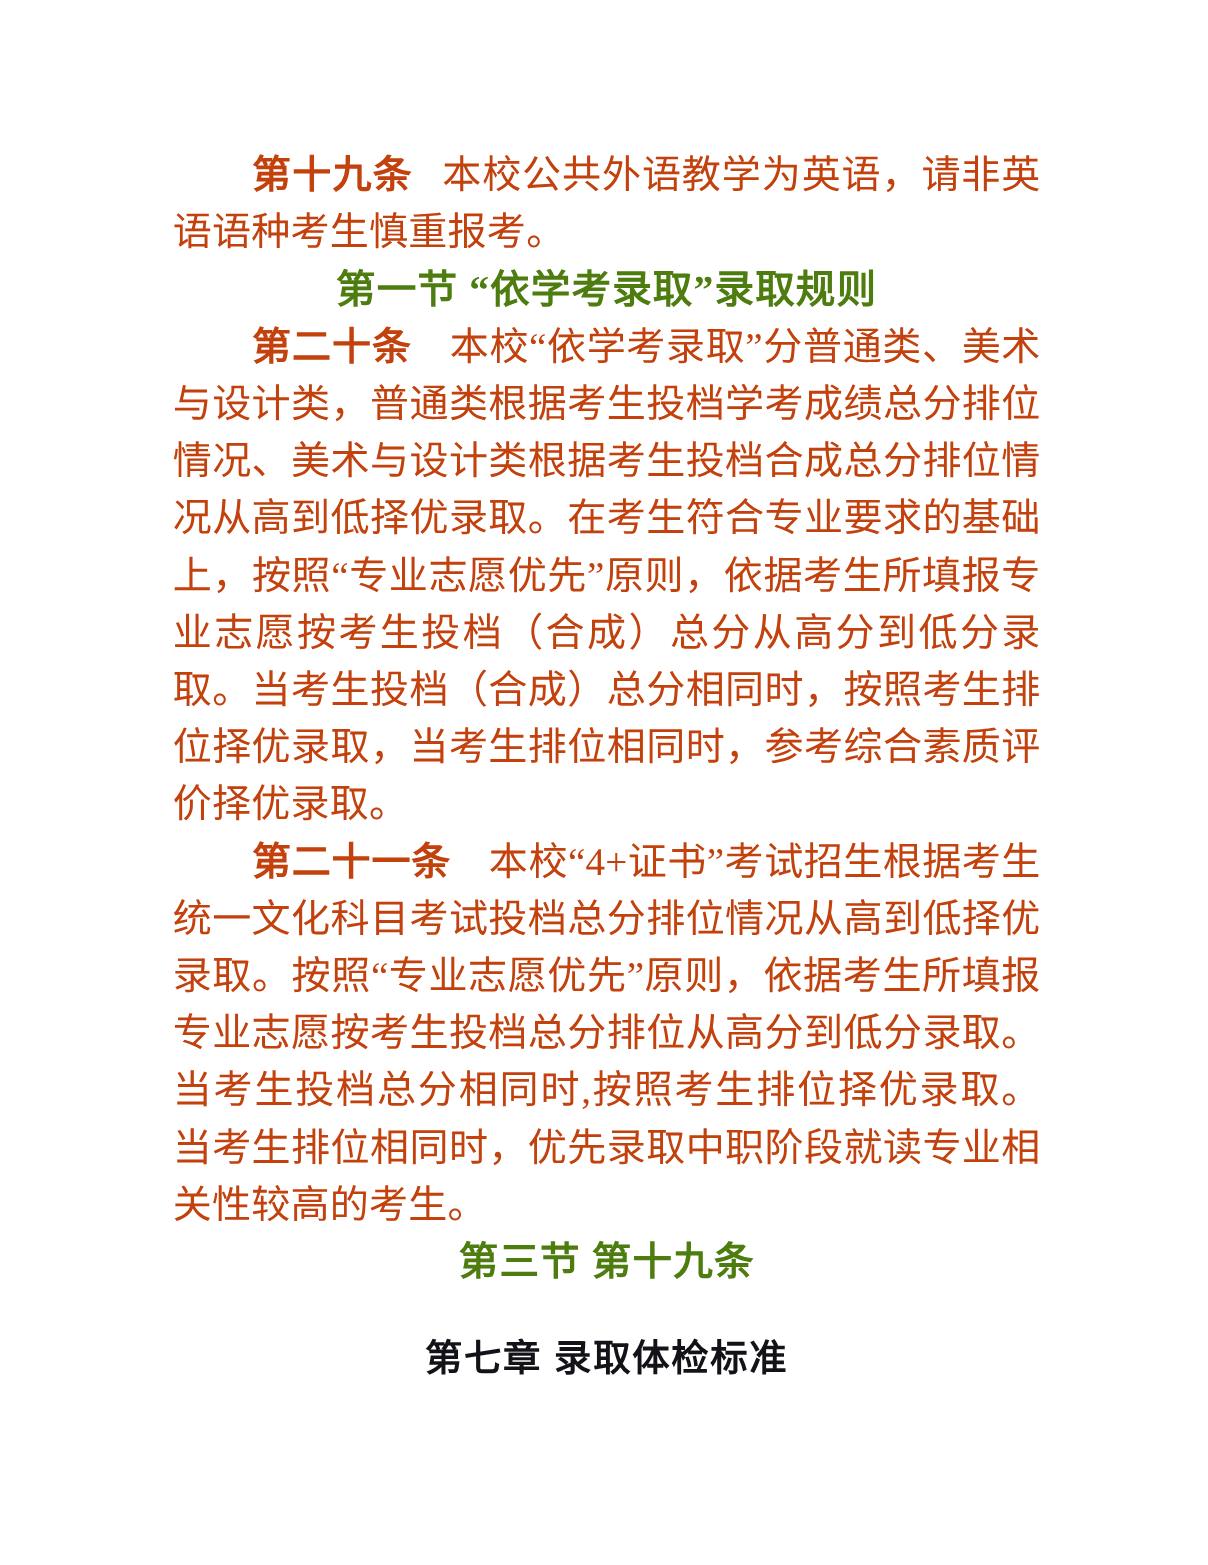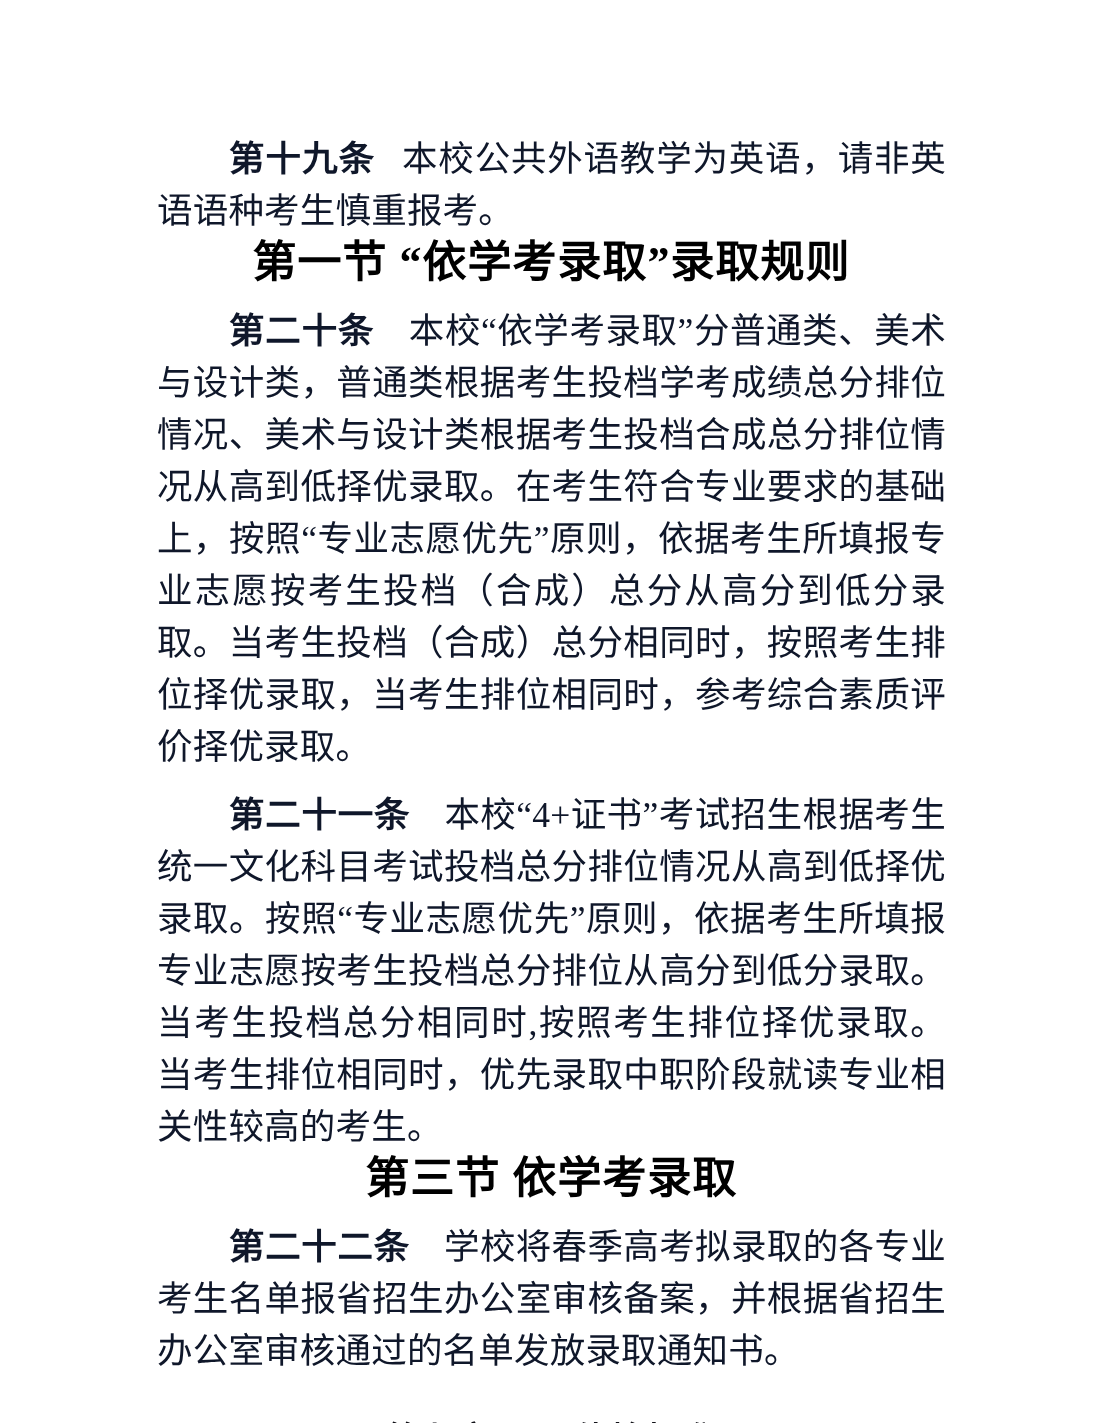--- a/index.html
+++ b/index.html
@@ -46,7 +46,7 @@
     margin: 0;
     text-indent: 72px;
     word-break: break-all;
-    color: #0f172a;
+    color: #c2410c;
   }
 
   

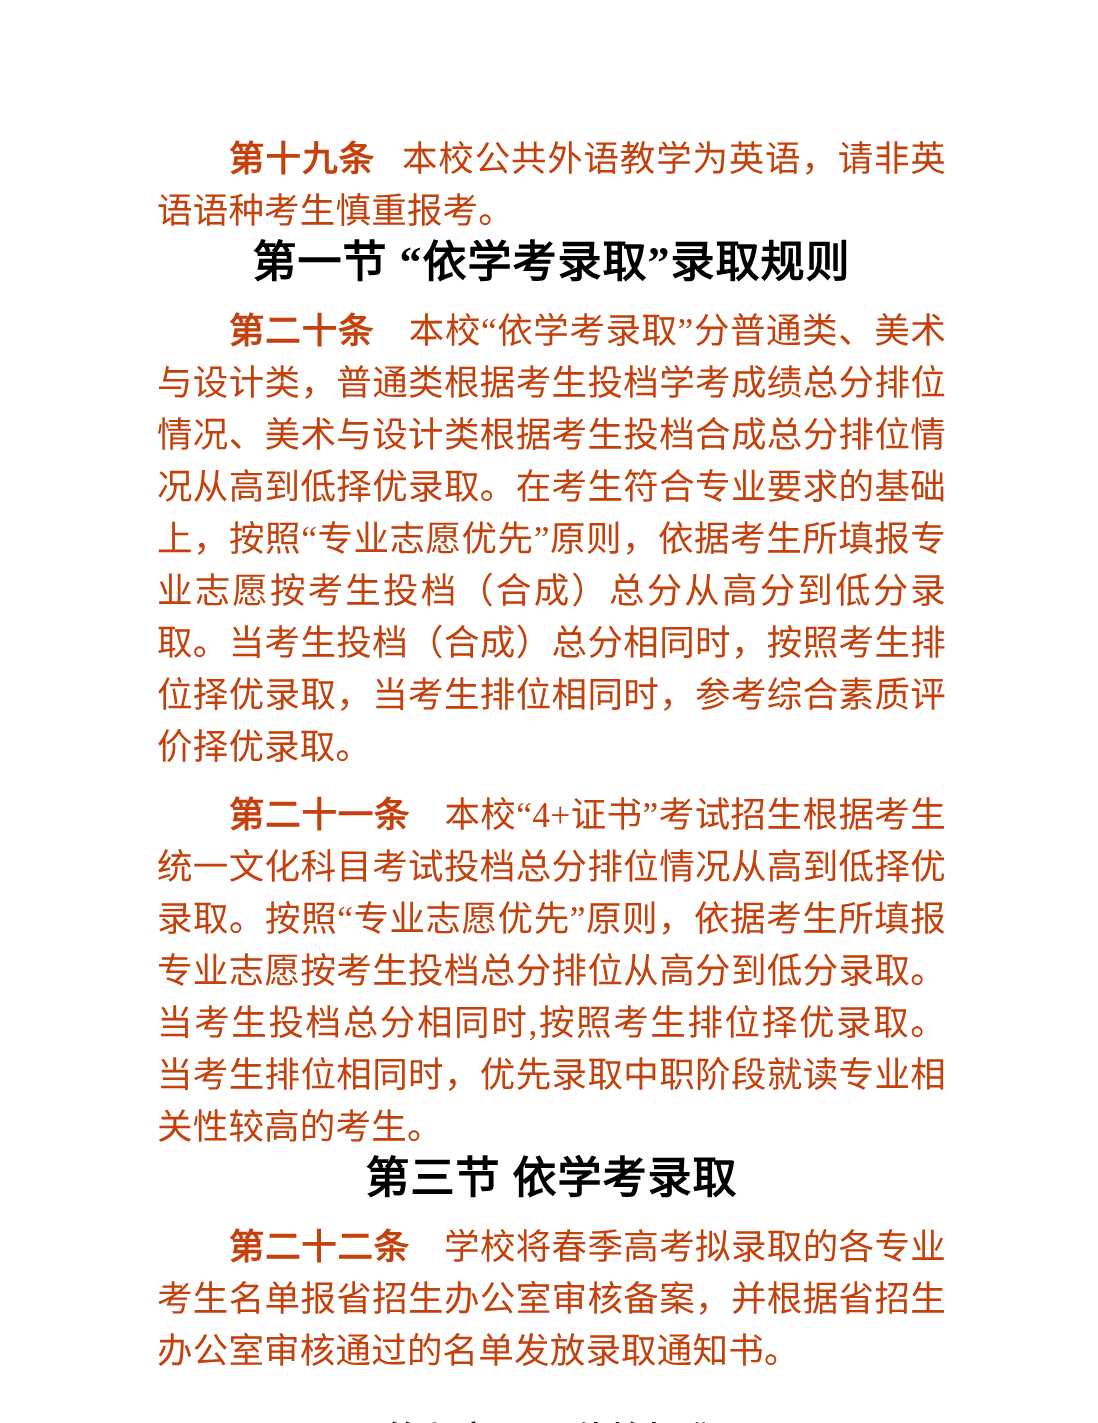--- a/index.html
+++ b/index.html
@@ -59,13 +59,13 @@
 
   
   .sec-heading {
-    font-size: 44px;
+    font-size: 36px;
     line-height: 52px;
     font-weight: bold;
     text-align: center;
     letter-spacing: 1px;
     margin: 0;
-    color: #000000;
+    color: #4d7c0f;
   }
 
   

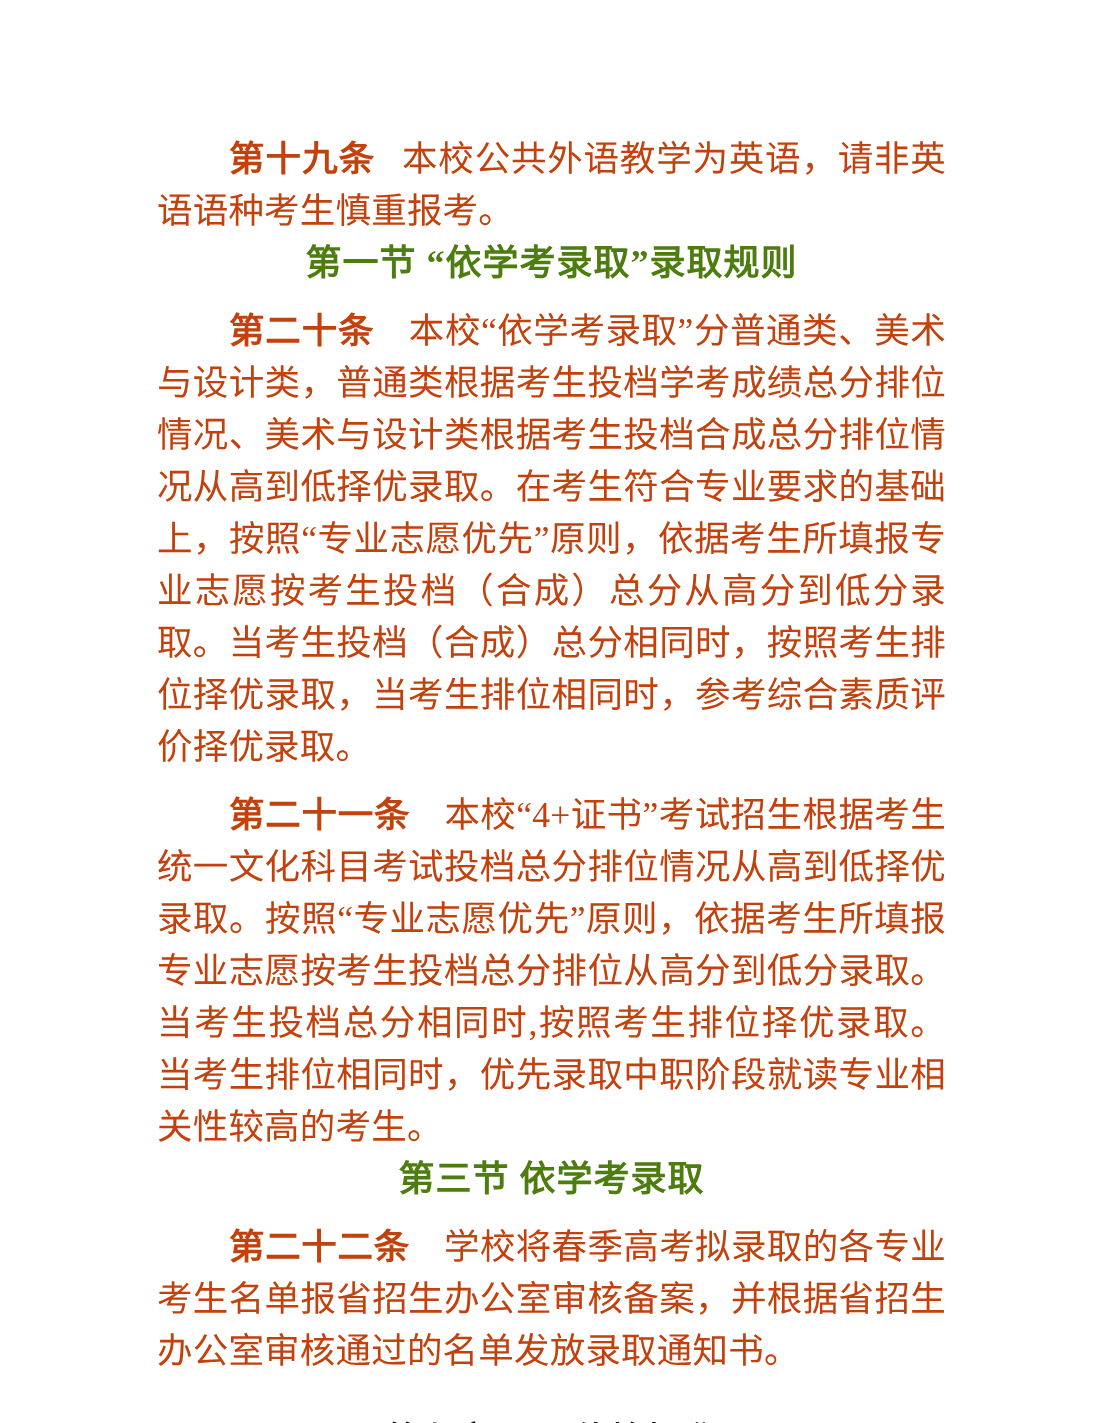--- a/index.html
+++ b/index.html
@@ -82,7 +82,7 @@
 
   
   .sp-before-sec  { margin-top: 0px; }
-  .sp-after-sec   { margin-top: 16px; }
+  .sp-after-sec   { margin-top: 0px; }
   .sp-before-chap { margin-top: 36px; }
 </style>
 </head>

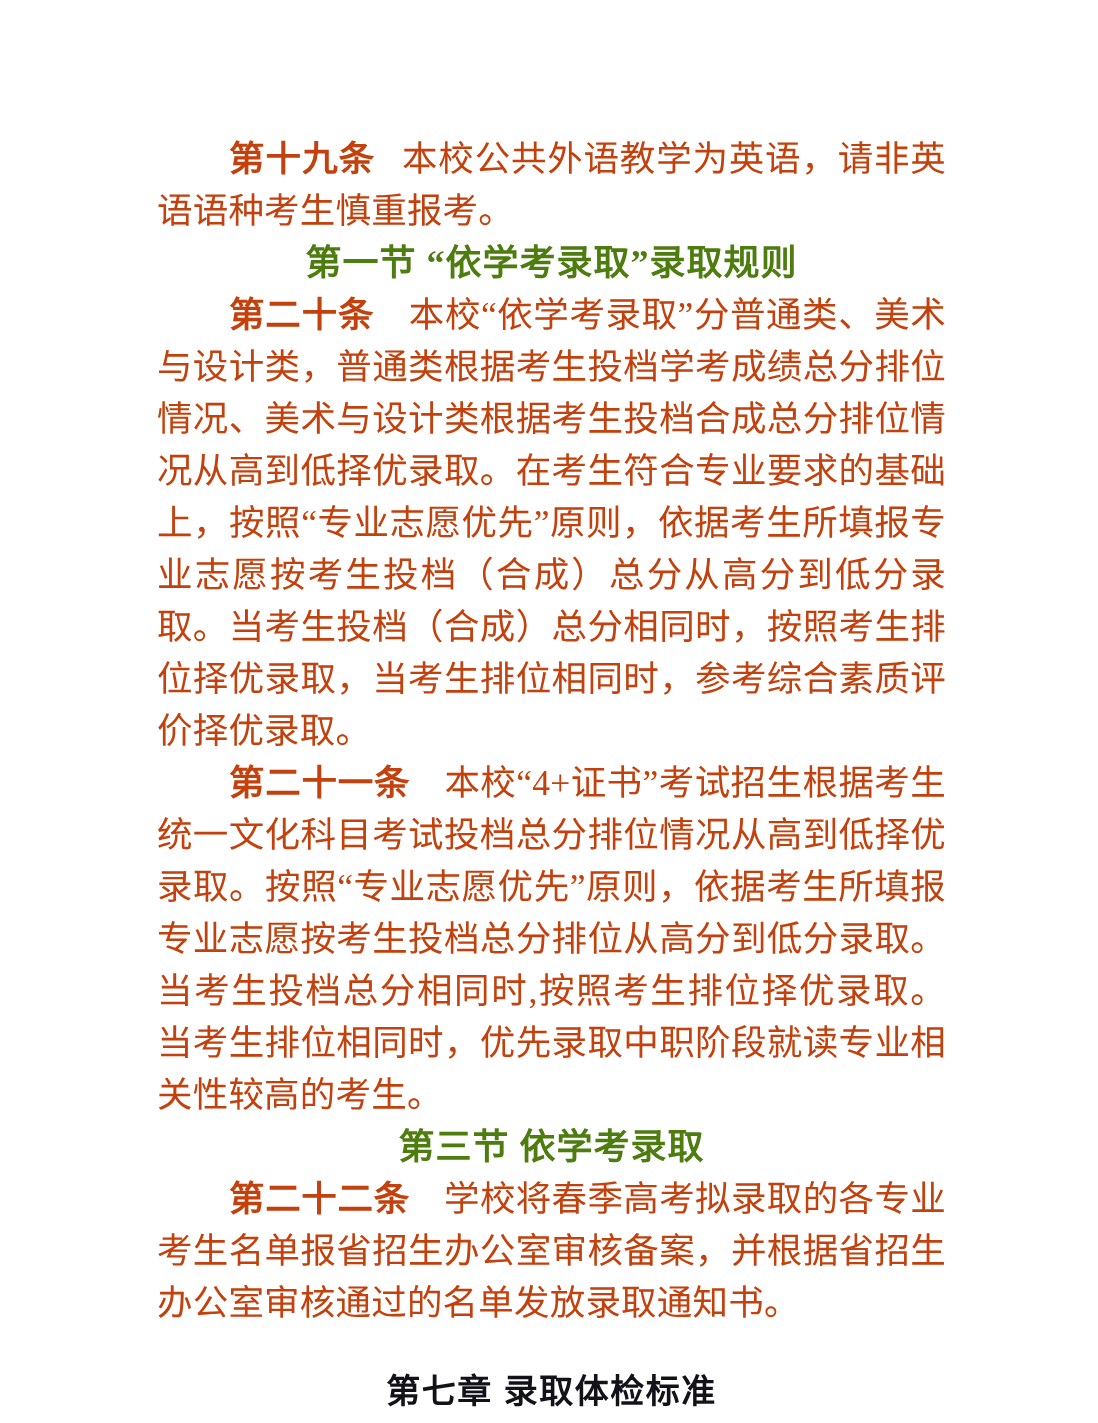--- a/index.html
+++ b/index.html
@@ -100,7 +100,7 @@
 
     <p class="para sp-after-sec"><span class="art-label">第二十一条</span><span class="gap-lg"></span><span>本校“4+证书”考试招生根据考生统一文化科目考试投档总分排位情况从高到低择优录取。按照“专业志愿优先”原则，依据考生所填报专业志愿按考生投档总分排位从高分到低分录取。 当考生投档总分相同时,按照考生排位择优录取。当考生排位相同时，优先录取中职阶段就读专业相关性较高的考生。</span></p>
 
-    <h2 class="sec-heading sp-before-sec">第三节 依学考录取</h2>
+    <h2 class="sec-heading sp-before-sec">第三节 第十九条</h2>
 
     <p class="para sp-after-sec"><span class="art-label">第二十二条</span><span class="gap-lg"></span><span>学校将春季高考拟录取的各专业考生名单报省招生办公室审核备案，并根据省招生办公室审核通过的名单发放录取通知书。</span></p>
 

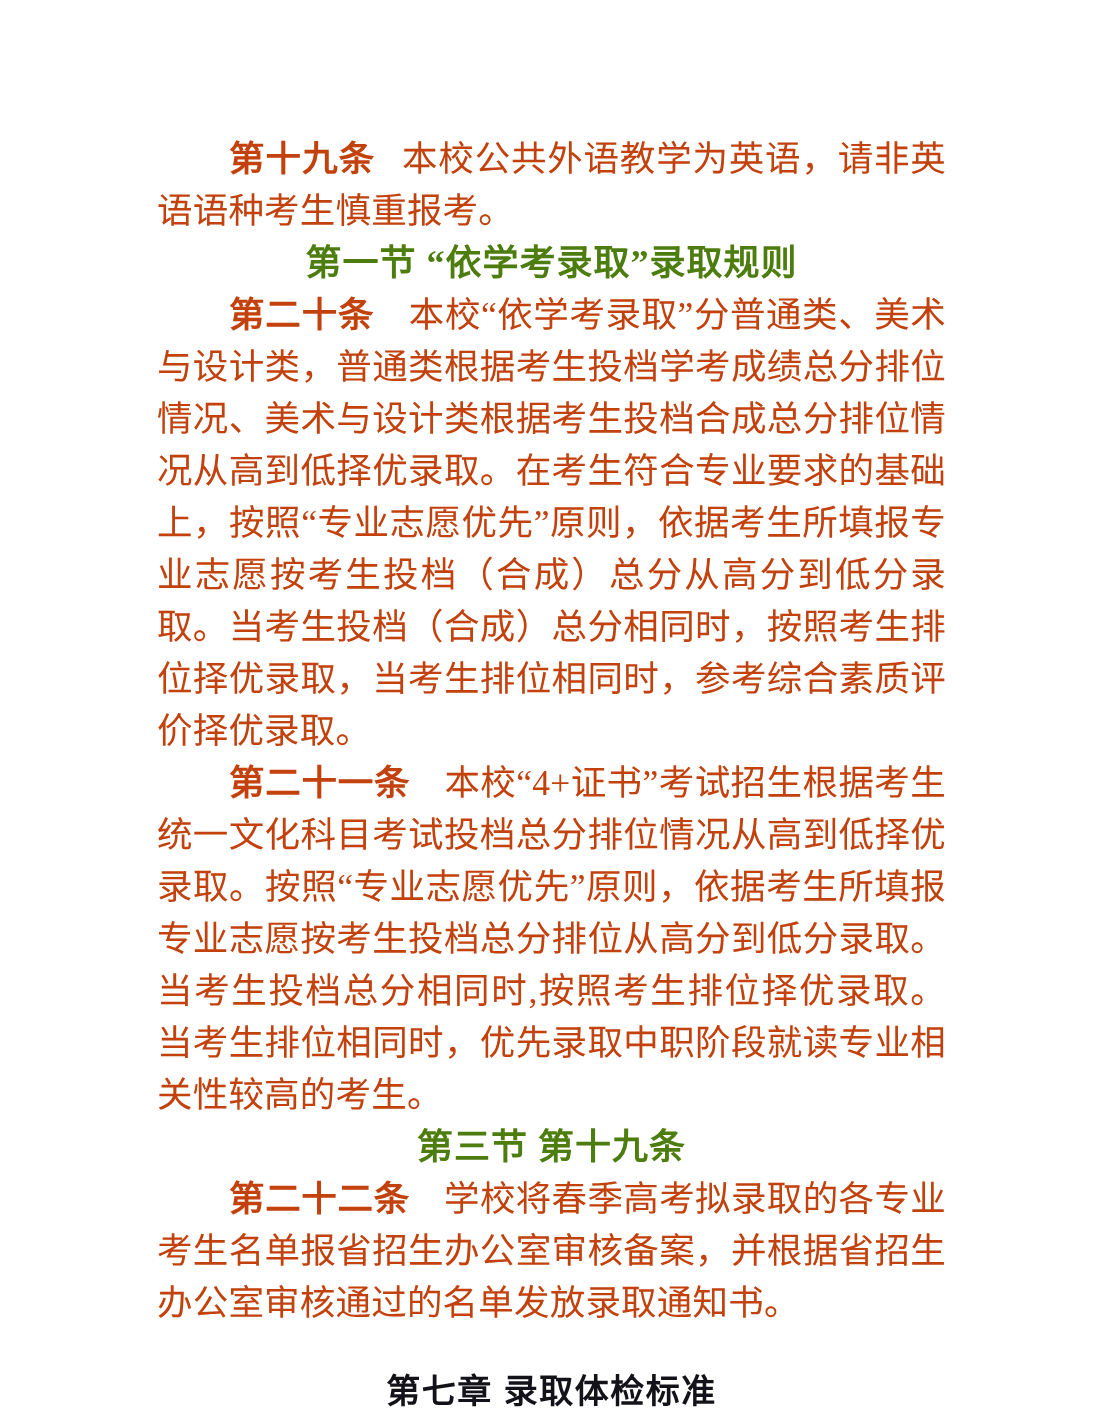--- a/index.html
+++ b/index.html
@@ -102,7 +102,6 @@
 
     <h2 class="sec-heading sp-before-sec">第三节 第十九条</h2>
 
-    <p class="para sp-after-sec"><span class="art-label">第二十二条</span><span class="gap-lg"></span><span>学校将春季高考拟录取的各专业考生名单报省招生办公室审核备案，并根据省招生办公室审核通过的名单发放录取通知书。</span></p>
 
     <h1 class="chap-heading sp-before-chap">第七章 录取体检标准</h1>
 

